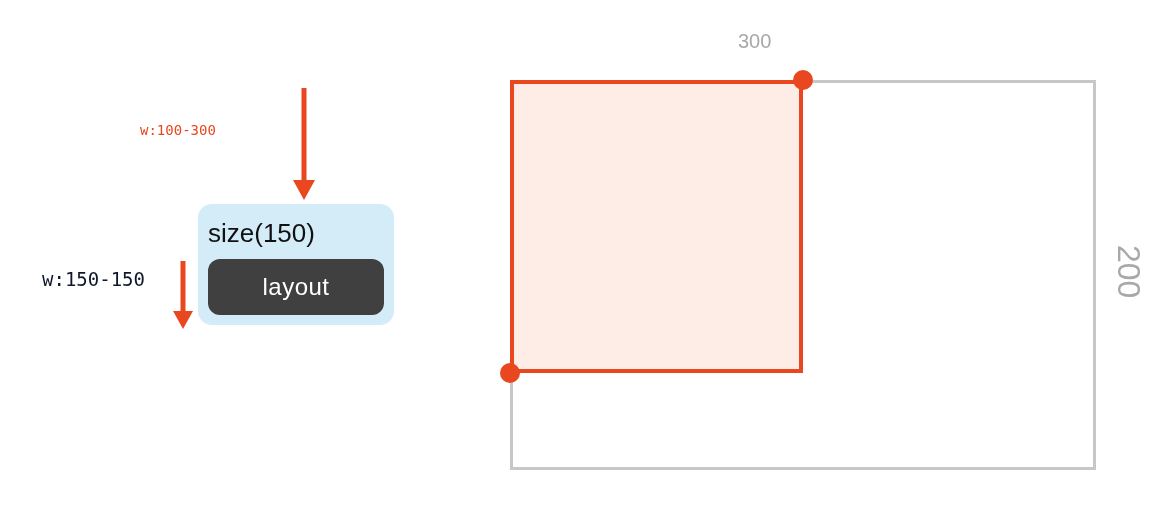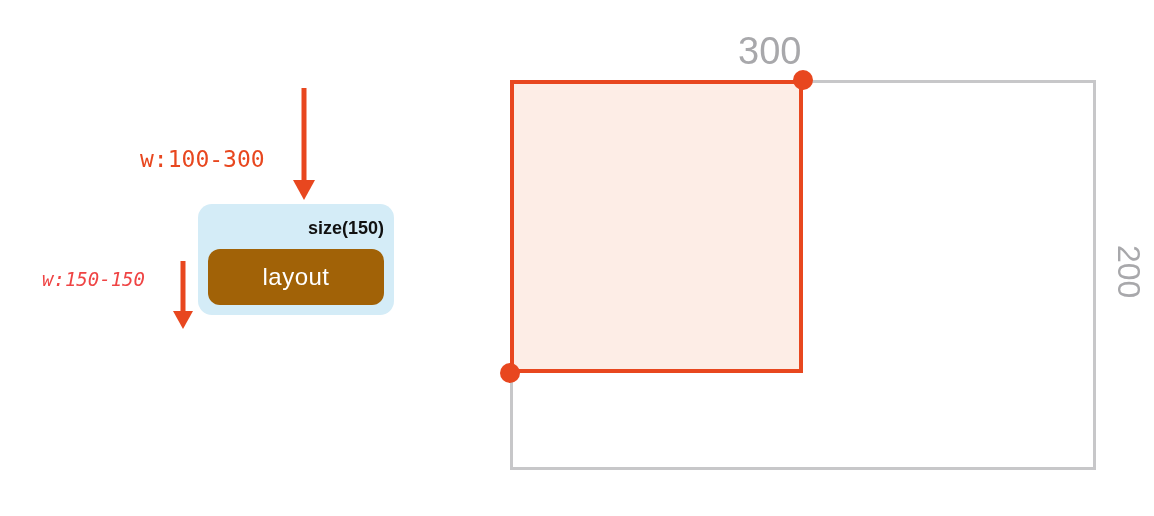--- a/index.html
+++ b/index.html
@@ -107,7 +107,7 @@
       left: 738px;
       top: 30px;
       color: #a8a8ab;
-      font-size: 38px;
+      font-size: 20px;
       font-weight: 400;
     }
     .dim-right {

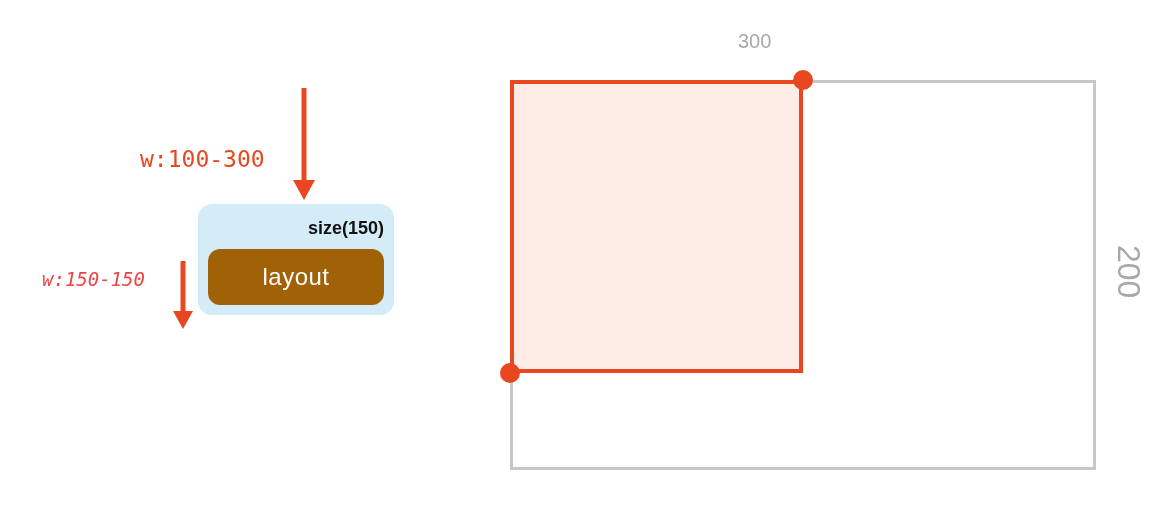--- a/index.html
+++ b/index.html
@@ -16,9 +16,9 @@
     .constraint-top-label {
       position: absolute;
       left: 140px;
-      top: 145px;
+      top: 122px;
       color: #e8471f;
-      font-size: 23px;
+      font-size: 14px;
       line-height: 1.25;
       text-align: left;
     }

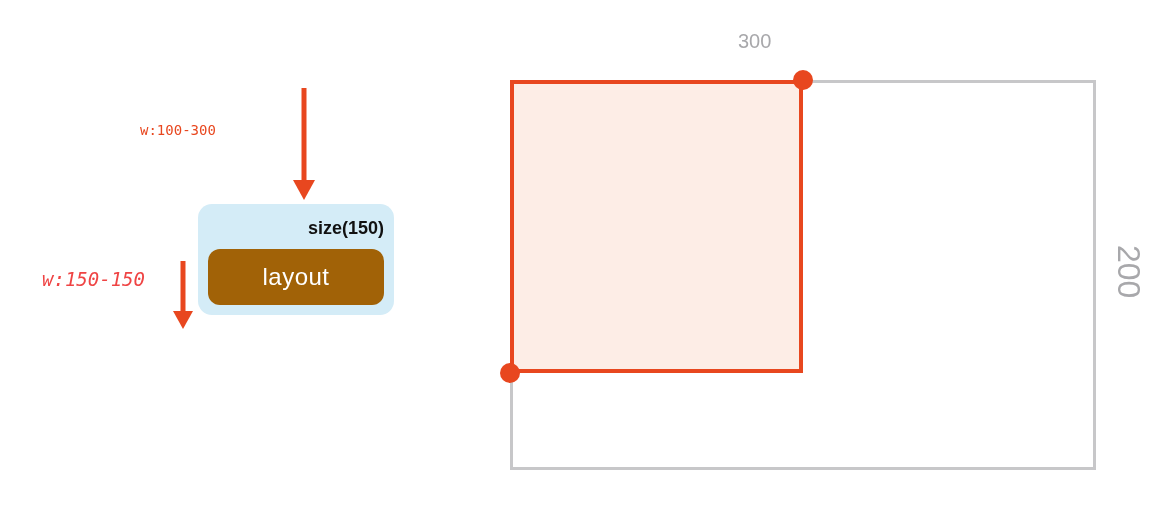--- a/index.html
+++ b/index.html
@@ -56,9 +56,9 @@
       border-radius: 14px;
     }
     .card-title {
-      text-align: right;
-      font-size: 18px;
-      font-weight: 700;
+      text-align: left;
+      font-size: 26px;
+      font-weight: 400;
       color: #111;
       padding: 4px 0 10px 0;
       letter-spacing: 0px;

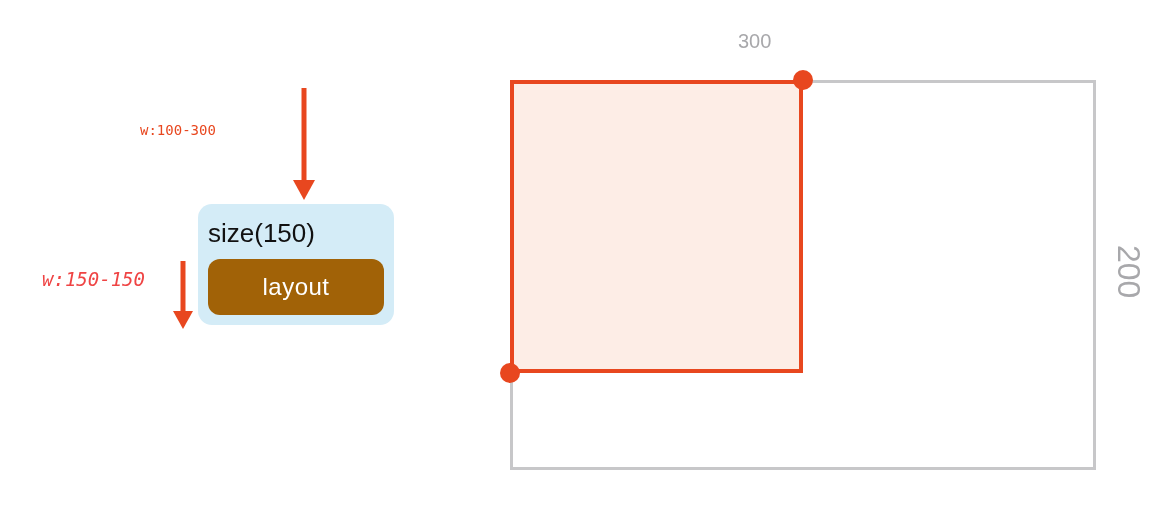--- a/index.html
+++ b/index.html
@@ -33,11 +33,10 @@
       position: absolute;
       left: 42px;
       top: 268px;
-      color: #ef4444;
+      color: #0f172a;
       font-size: 19px;
       line-height: 1.25;
       text-align: left;
-      font-style: italic;
     }
     .arrow-left {
       position: absolute;

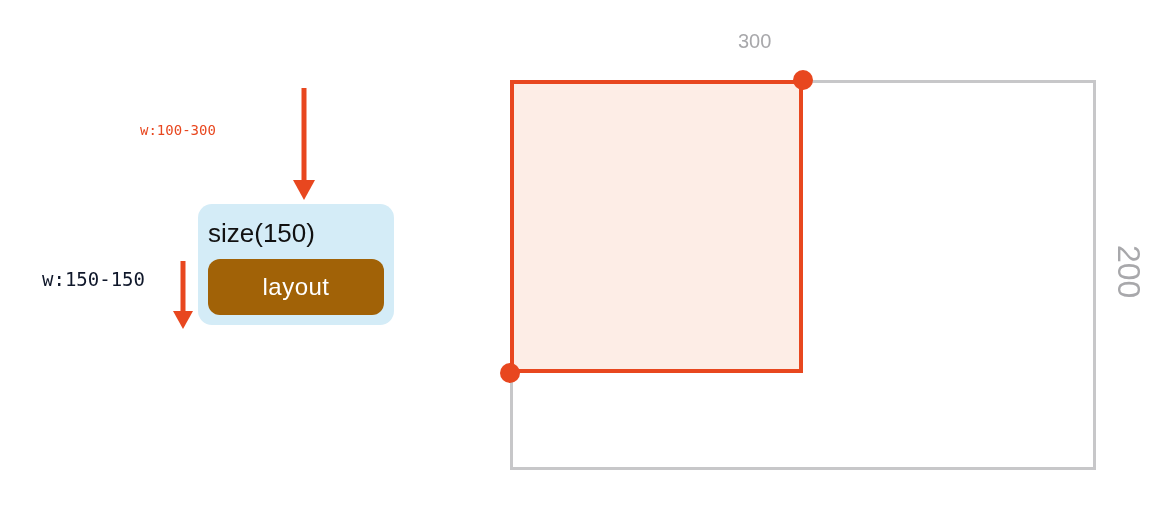--- a/index.html
+++ b/index.html
@@ -63,7 +63,7 @@
       letter-spacing: 0px;
     }
     .pill {
-      background: #a16207;
+      background: #404040;
       color: #ffffff;
       font-size: 24px;
       font-weight: 500;

